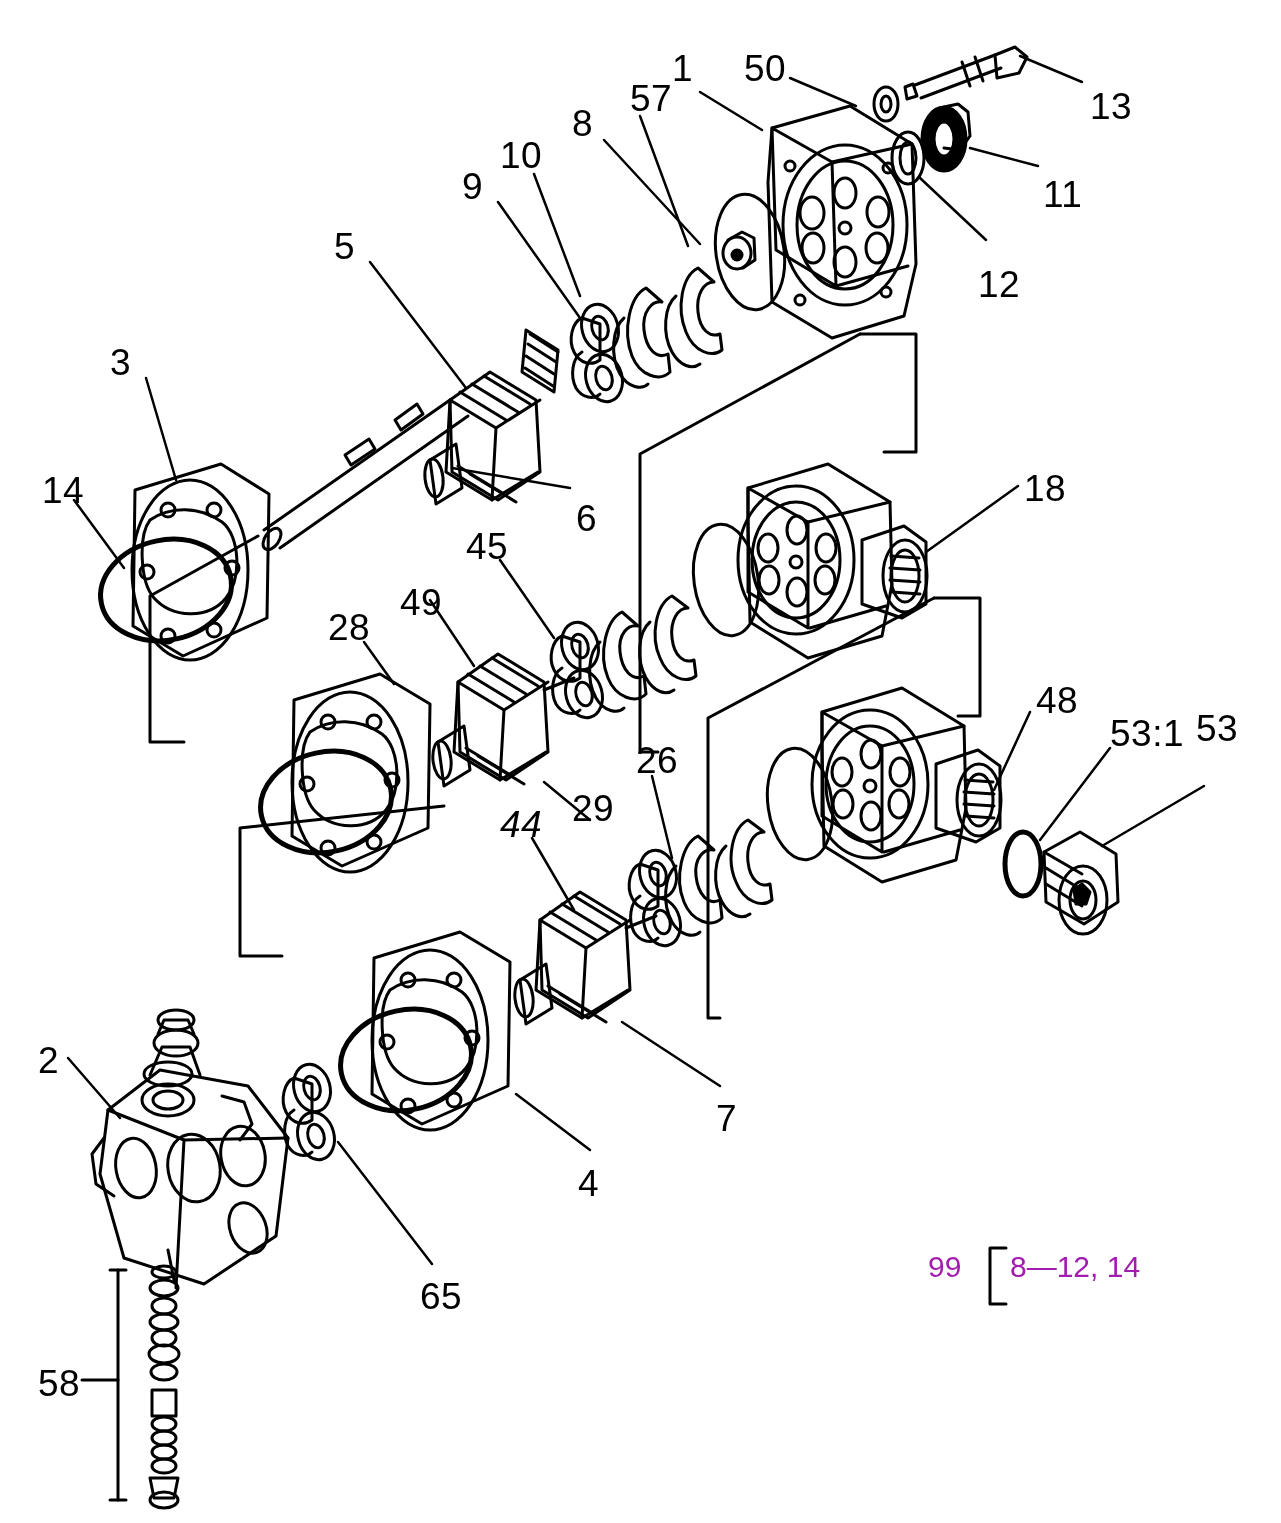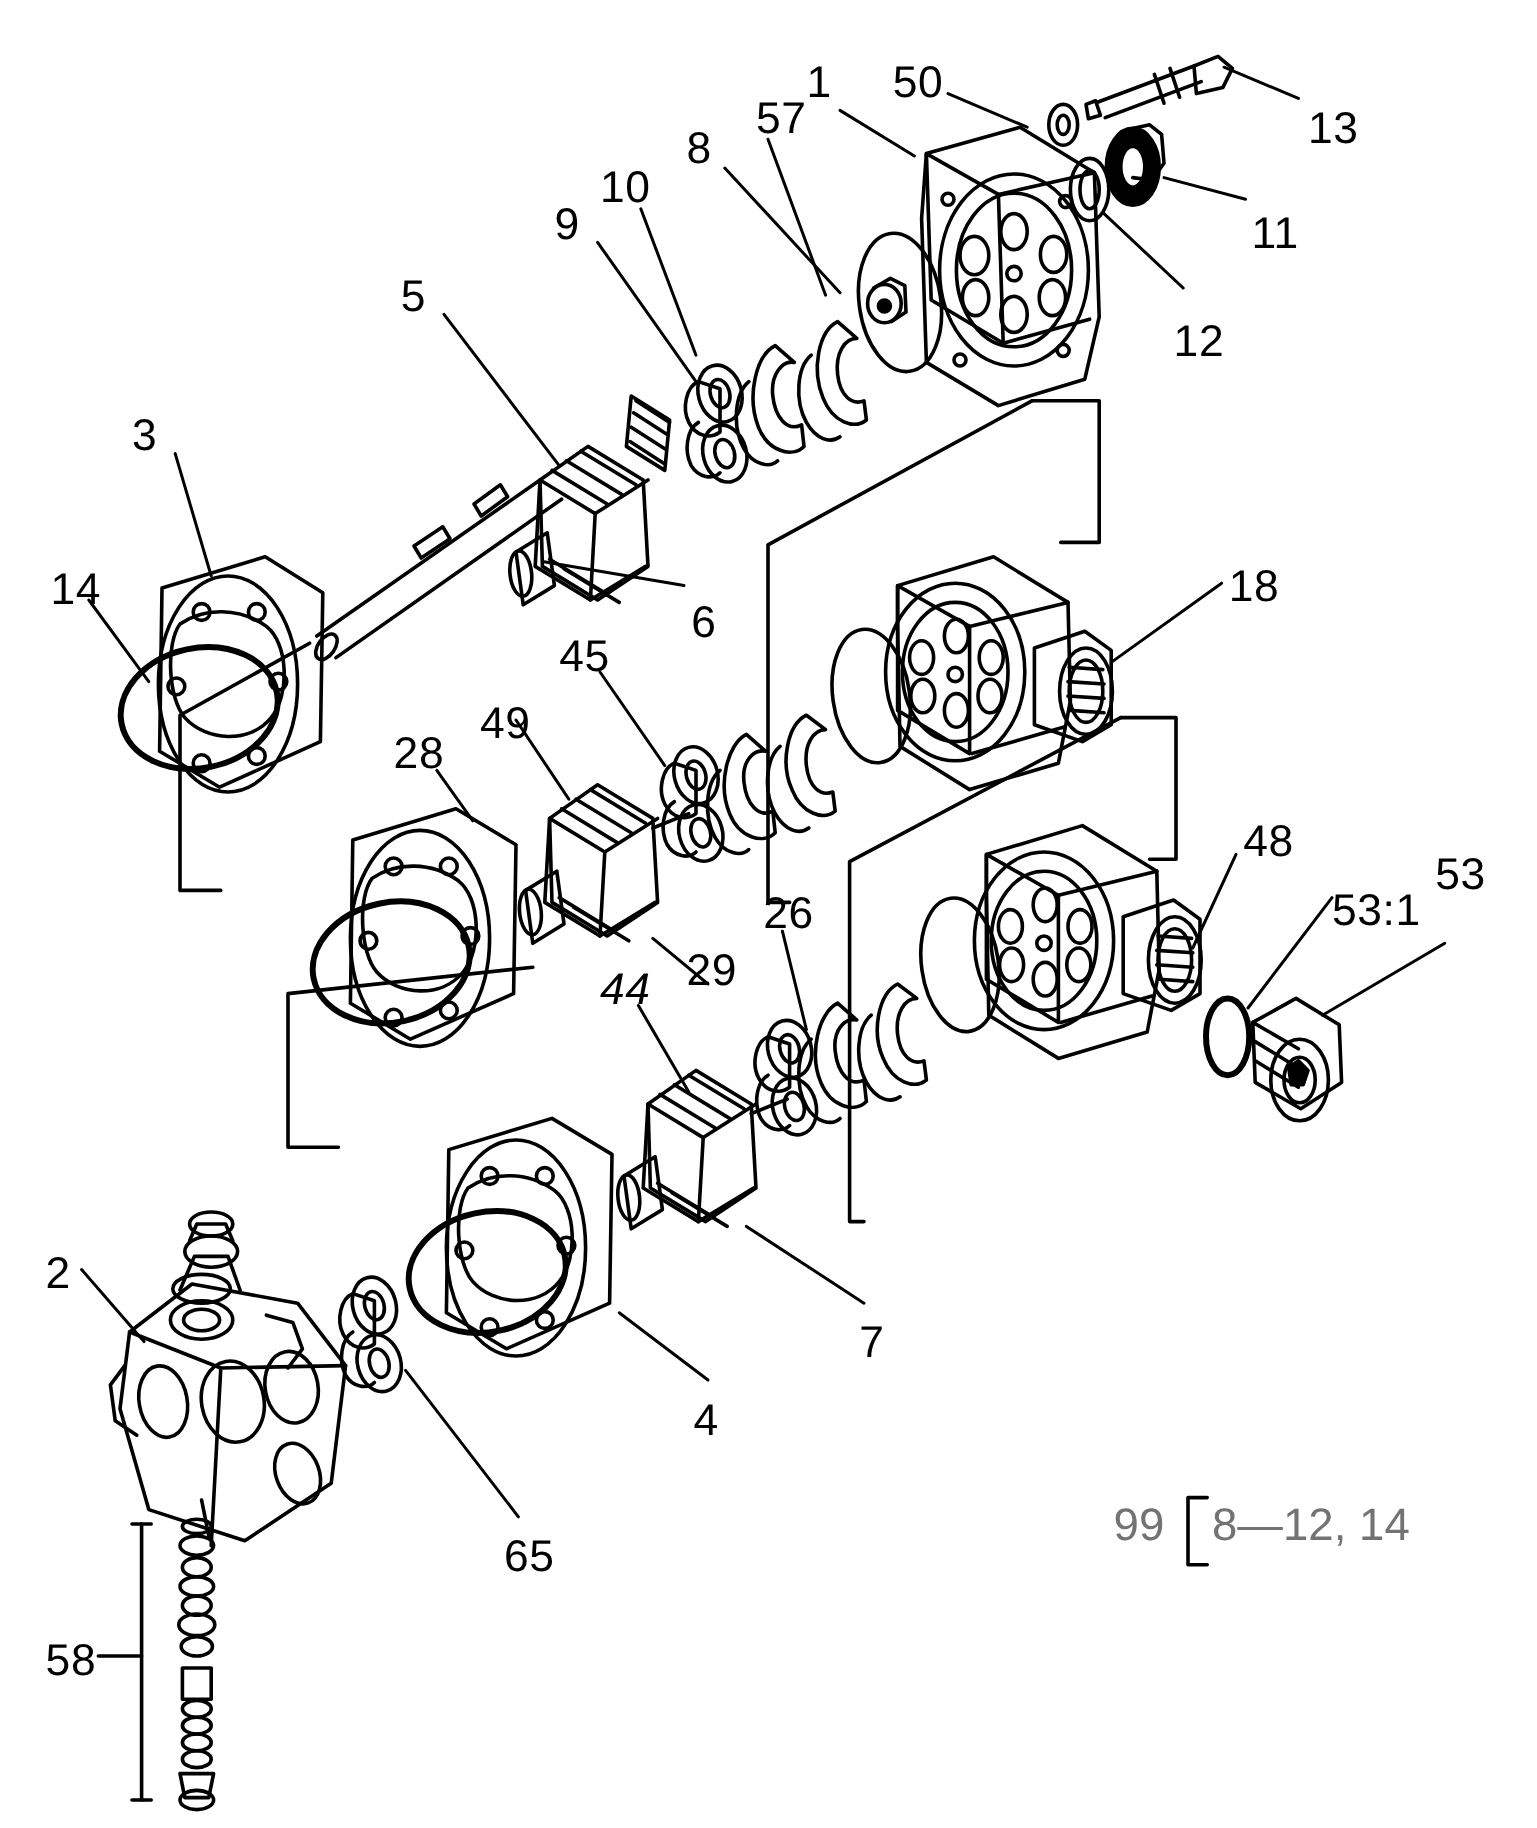--- a/index.html
+++ b/index.html
@@ -406,7 +406,7 @@
   <div class="callout" style="left:400px;  top:584px;">49</div>
   <div class="callout" style="left:328px;  top:609px;">28</div>
   <div class="callout" style="left:1036px; top:682px;">48</div>
-  <div class="callout" style="left:1110px; top:715px;margin-top:25px;">53:1</div>
+  <div class="callout" style="left:1110px; top:715px;">53:1</div>
   <div class="callout" style="left:1196px; top:710px;">53</div>
   <div class="callout" style="left:636px;  top:742px;">26</div>
   <div class="callout" style="left:572px;  top:790px;">29</div>

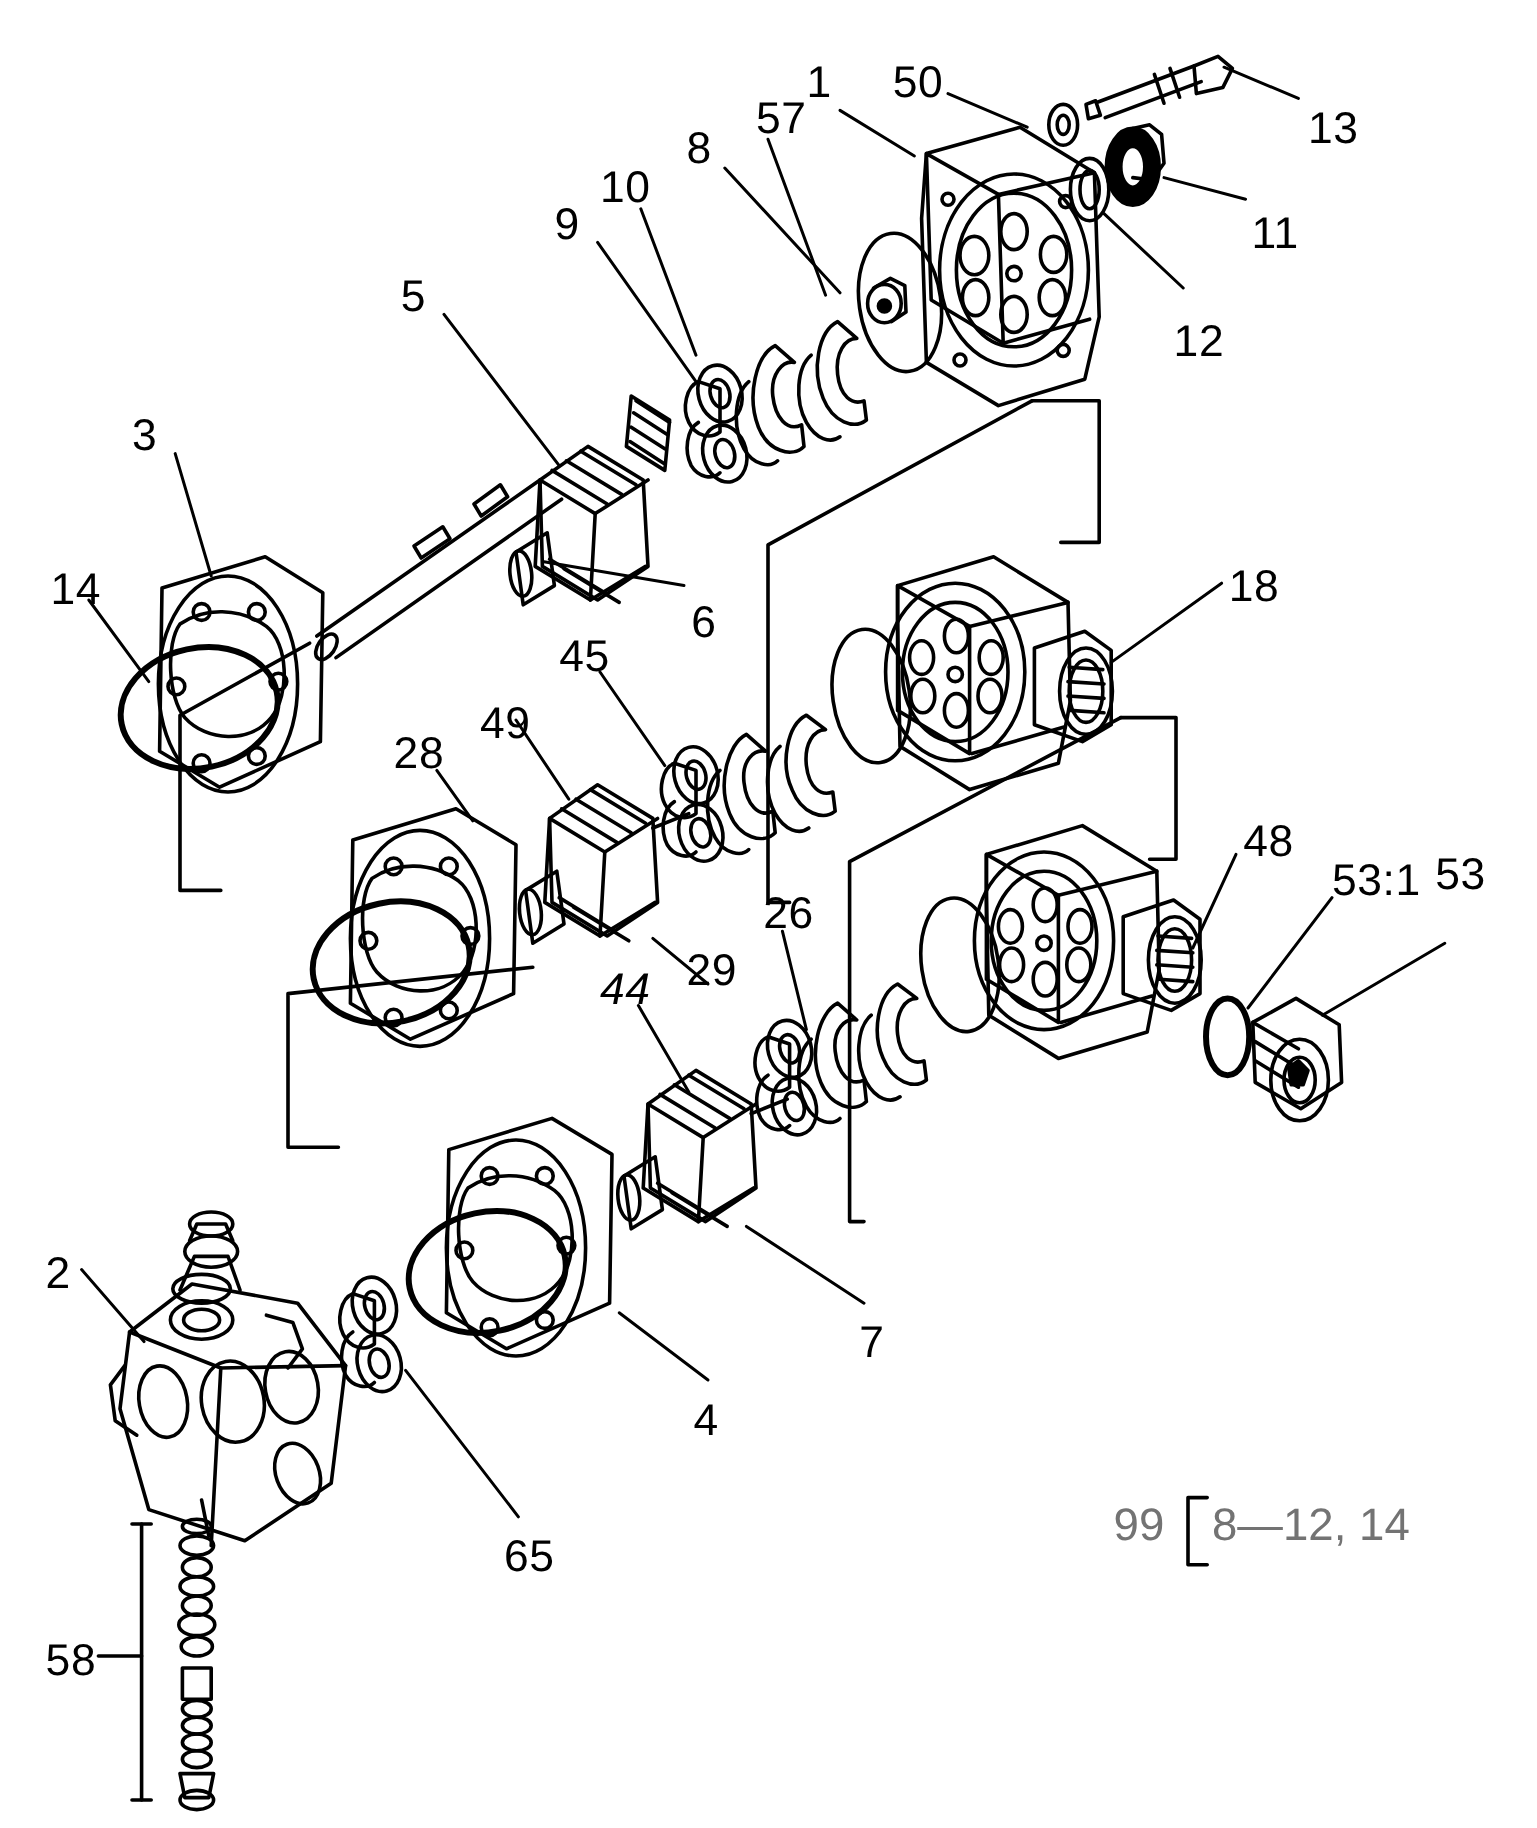--- a/index.html
+++ b/index.html
@@ -36,8 +36,8 @@
   .note {
     position: absolute;
     font-family: "Liberation Sans", sans-serif;
-    font-size: 38px;
-    color: #737373;
+    font-size: 30px;
+    color: #a21caf;
     white-space: nowrap;
     line-height: 1;
   }

